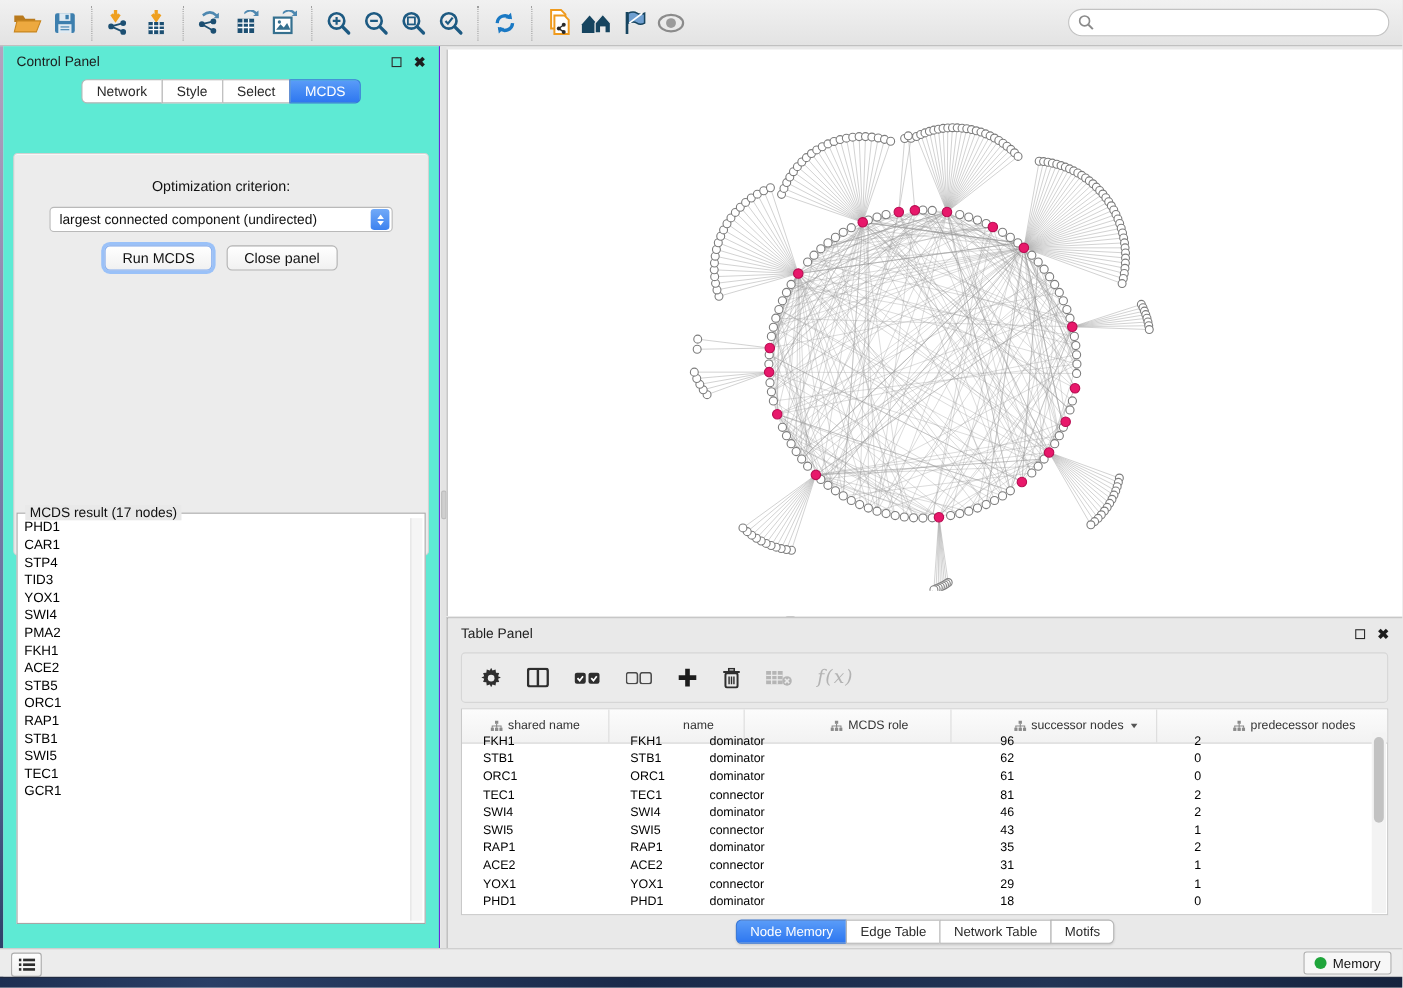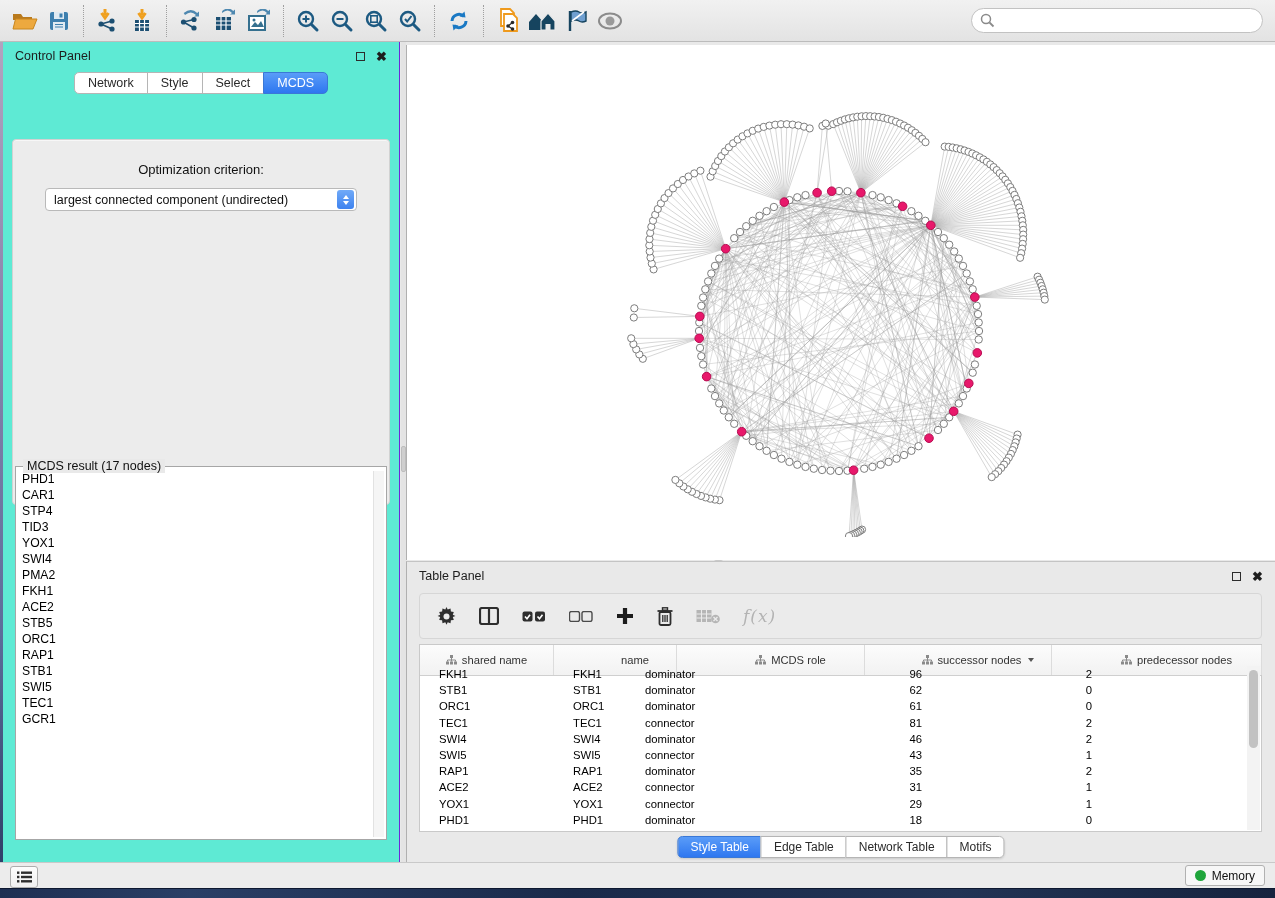--- a/index.html
+++ b/index.html
@@ -276,6 +276,10 @@
           <i class="up"></i>
           <i class="dn"></i>
         </span>
+    </div>
+    <div id="btn-row">
+      <button class="mac-btn focus">Run MCDS</button>
+      <button class="mac-btn">Close panel</button>
     </div>
   </div>
   <div id="mcds-fieldset">

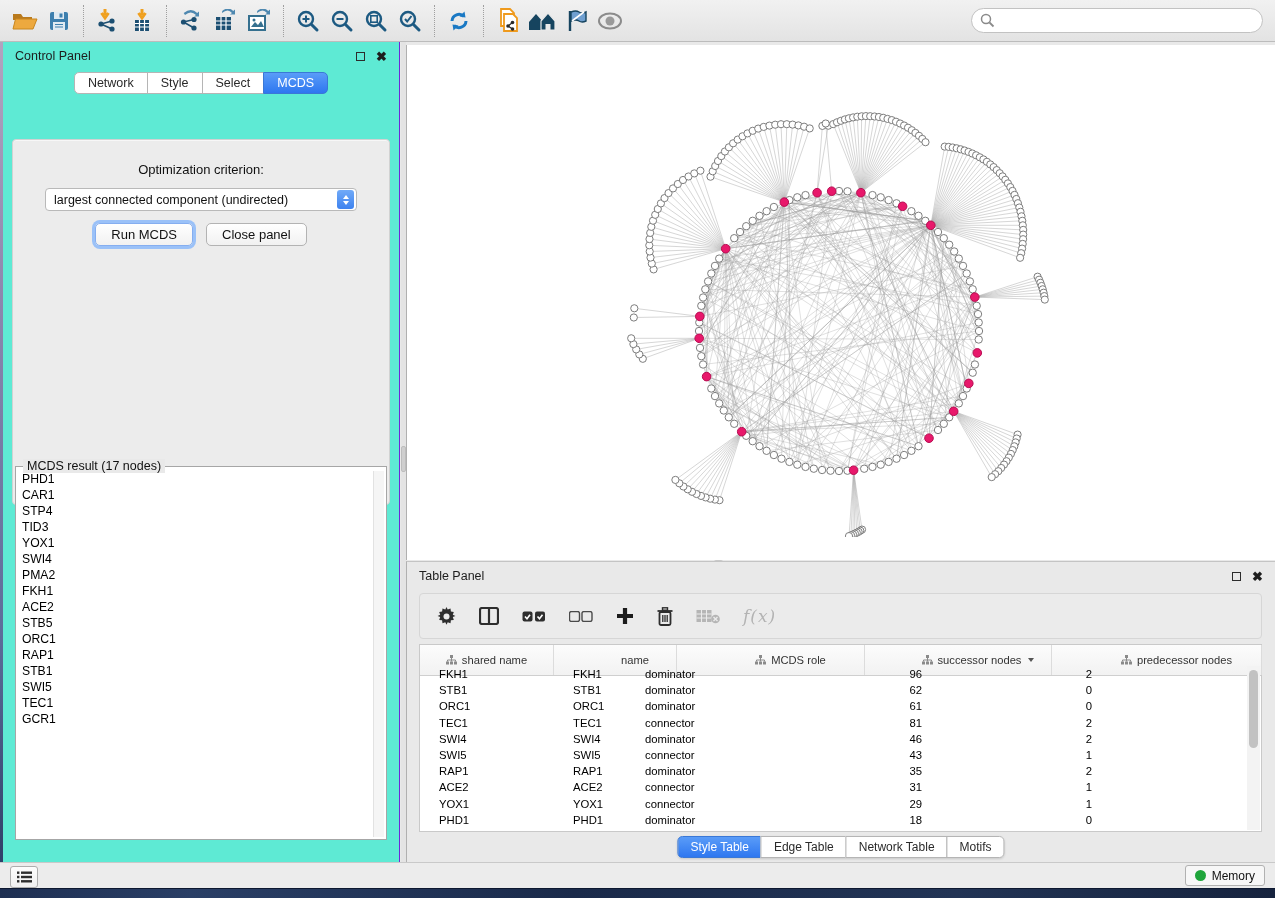--- a/index.html
+++ b/index.html
@@ -1237,7 +1237,7 @@
   </div>
 
   <div id="tp-tabs">
-    <div class="seg-tab active">Style Table</div>
+    <div class="seg-tab active">Node Memory</div>
     <div class="seg-tab">Edge Table</div>
     <div class="seg-tab">Network Table</div>
     <div class="seg-tab">Motifs</div>

